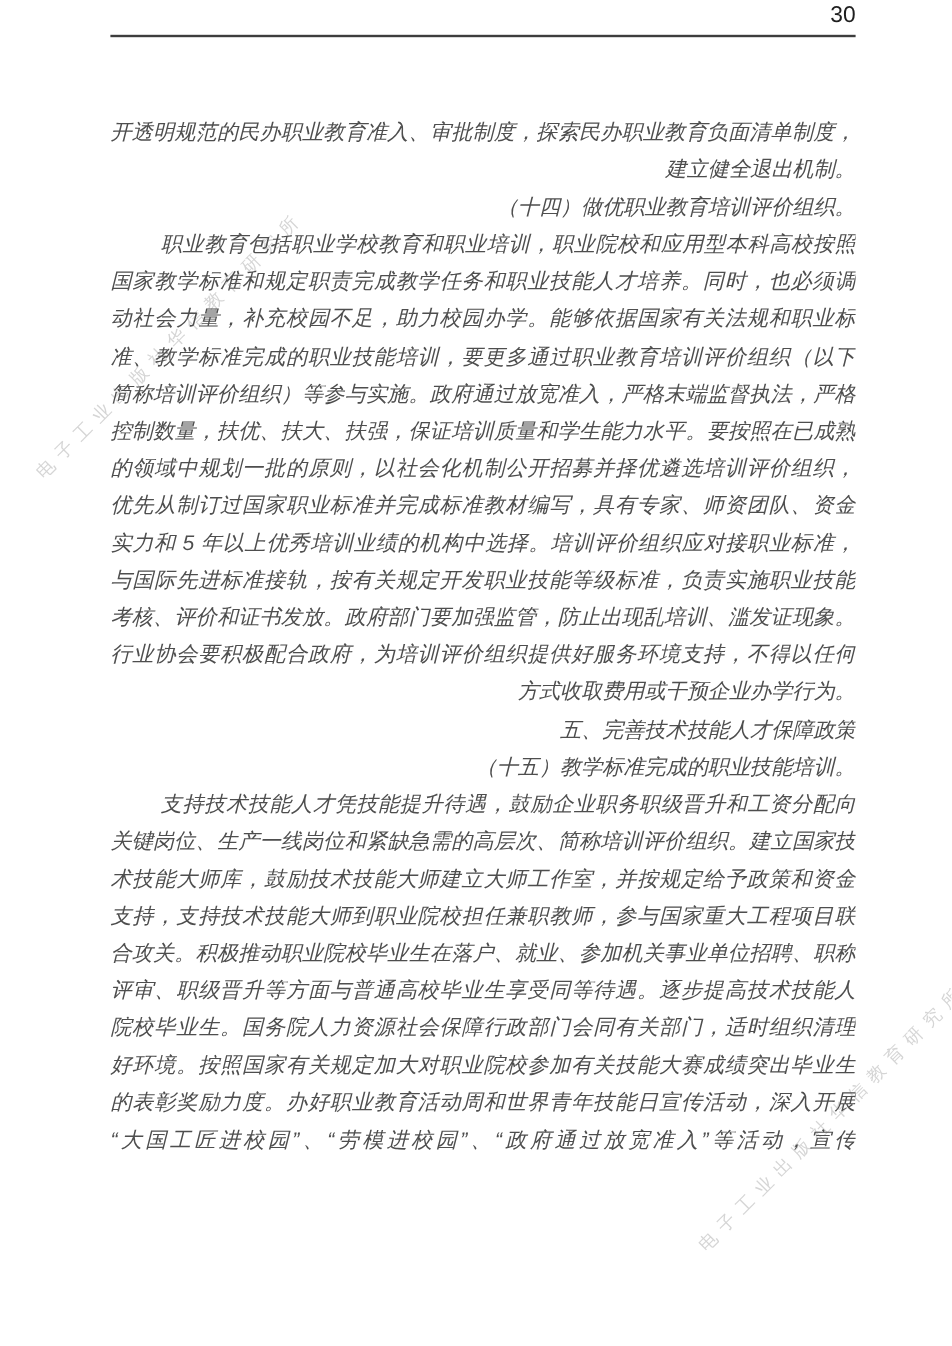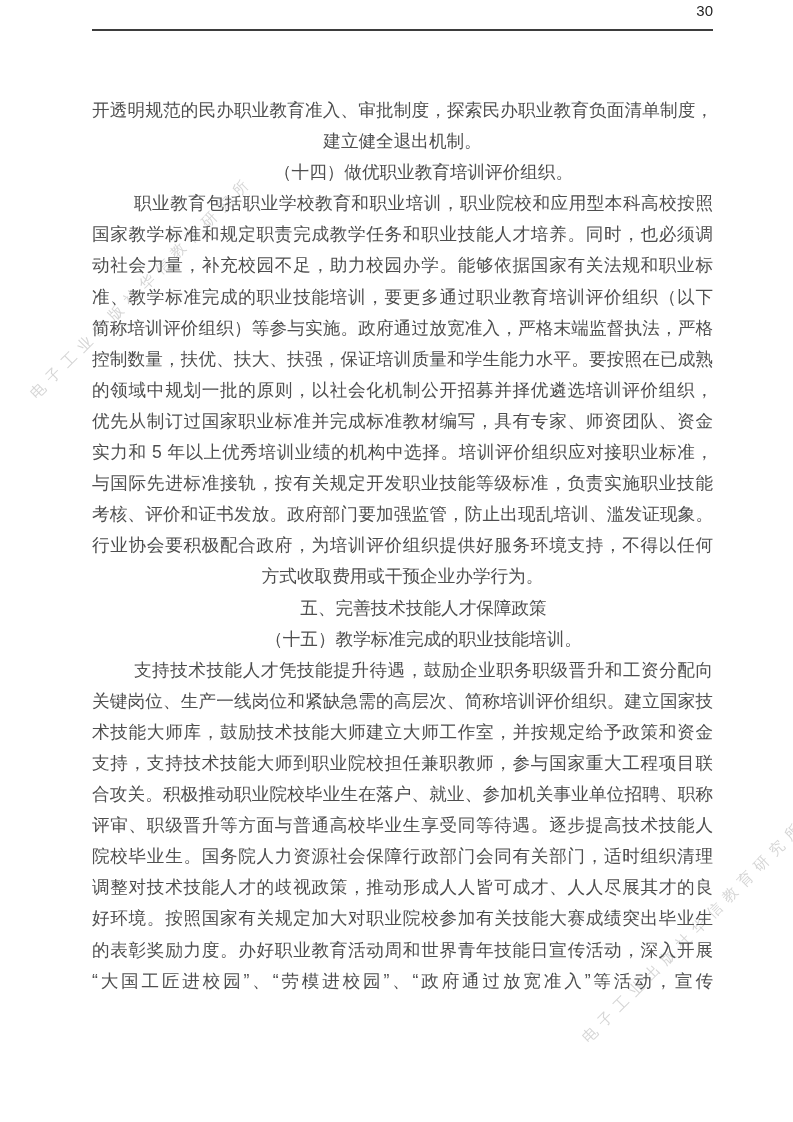--- a/index.html
+++ b/index.html
@@ -21,7 +21,7 @@
     left: 593px;
     width: 120px;
     text-align: right;
-    font-size: 15px;
+    font-size: 19px;
     color: #1f1f1f;
   }
   .header-rule {

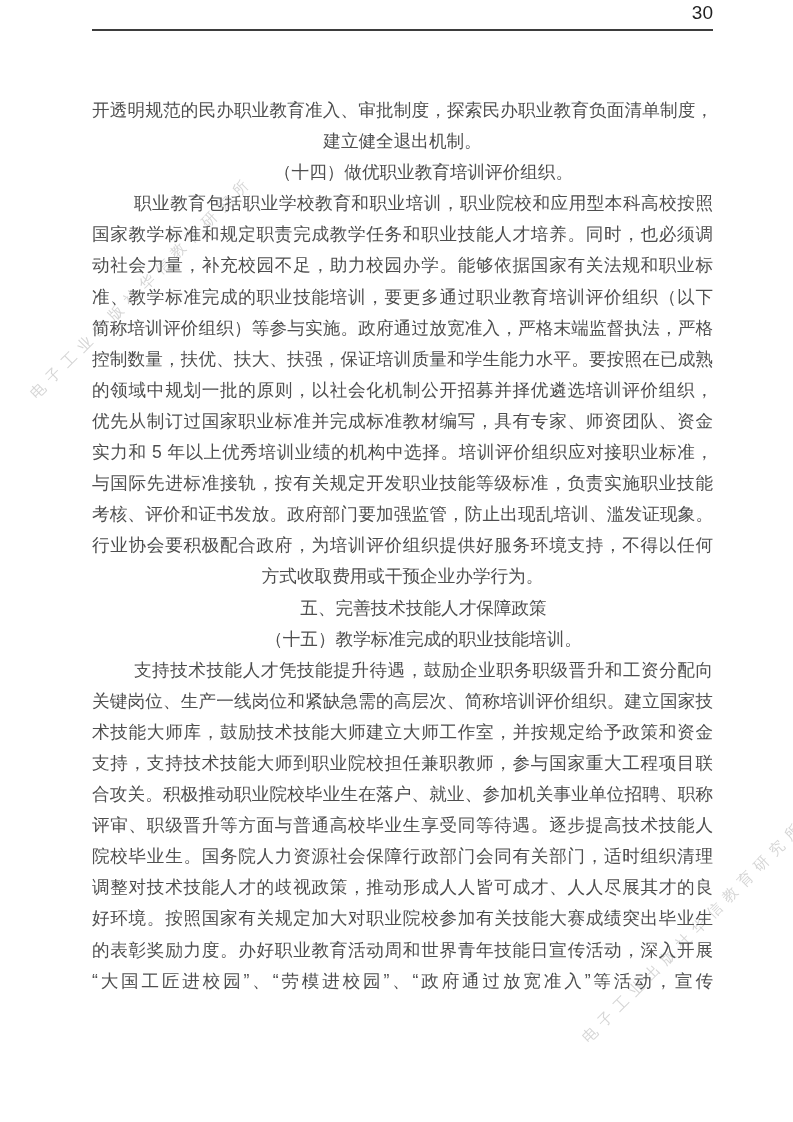--- a/index.html
+++ b/index.html
@@ -51,6 +51,7 @@
     top: 95px;
     width: 621px;
     z-index: 2;
+    font-style: italic;
   }
   .line {
     height: 31.1px;

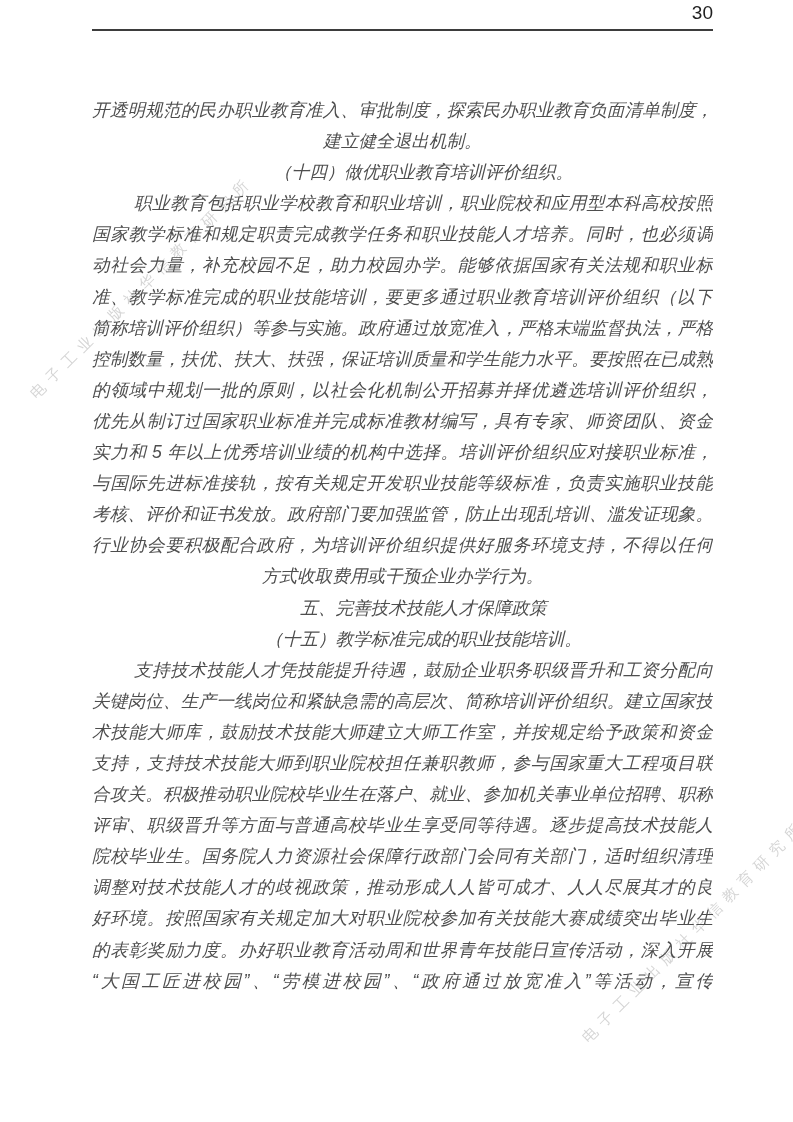--- a/index.html
+++ b/index.html
@@ -58,7 +58,7 @@
     line-height: 31.1px;
     font-size: 17.6px;
     color: #4e4e4e;
-    text-align: center;
+    text-align: right;
     overflow: hidden;
   }
   .line.fill {

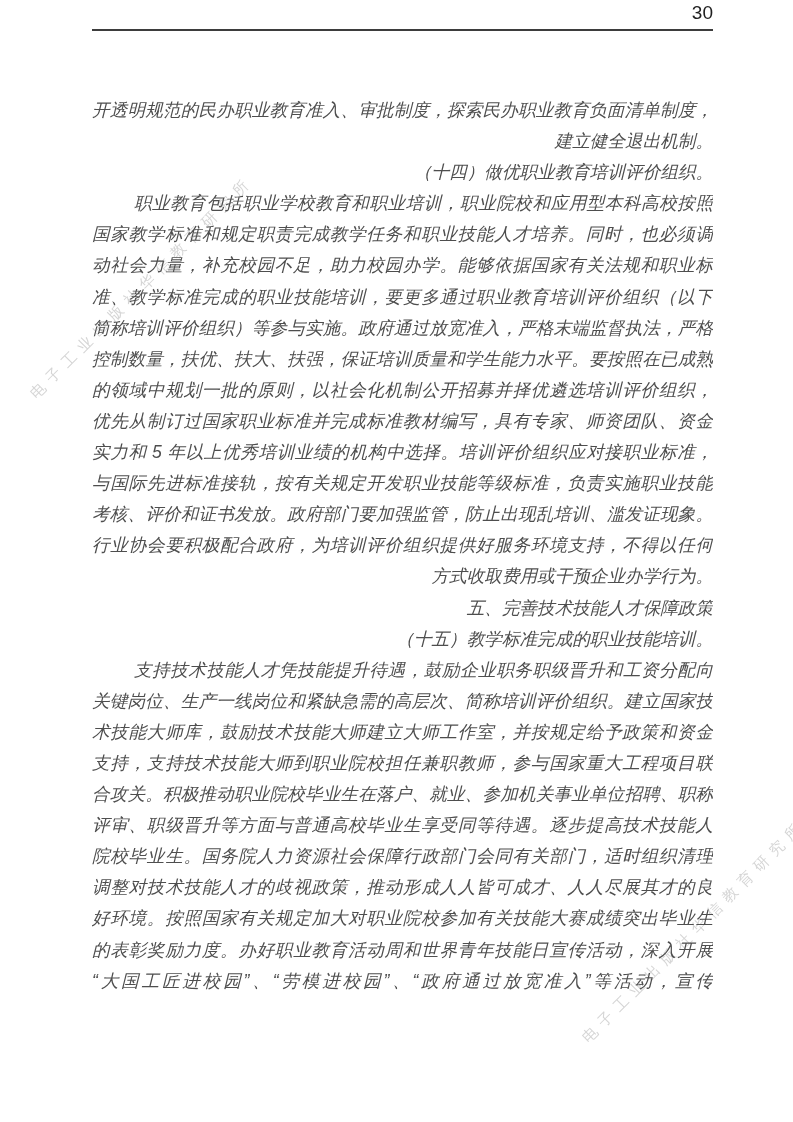--- a/index.html
+++ b/index.html
@@ -103,7 +103,6 @@
       <div class="line fill">合攻关。积极推动职业院校毕业生在落户、就业、参加机关事业单位招聘、职称</div>
       <div class="line fill">评审、职级晋升等方面与普通高校毕业生享受同等待遇。逐步提高技术技能人</div>
       <div class="line fill">院校毕业生。国务院人力资源社会保障行政部门会同有关部门，适时组织清理</div>
-      <div class="line fill">调整对技术技能人才的歧视政策，推动形成人人皆可成才、人人尽展其才的良</div>
       <div class="line fill">好环境。按照国家有关规定加大对职业院校参加有关技能大赛成绩突出毕业生</div>
       <div class="line fill">的表彰奖励力度。办好职业教育活动周和世界青年技能日宣传活动，深入开展</div>
       <div class="line fill">“大国工匠进校园”、“劳模进校园”、“政府通过放宽准入”等活动，宣传</div>

